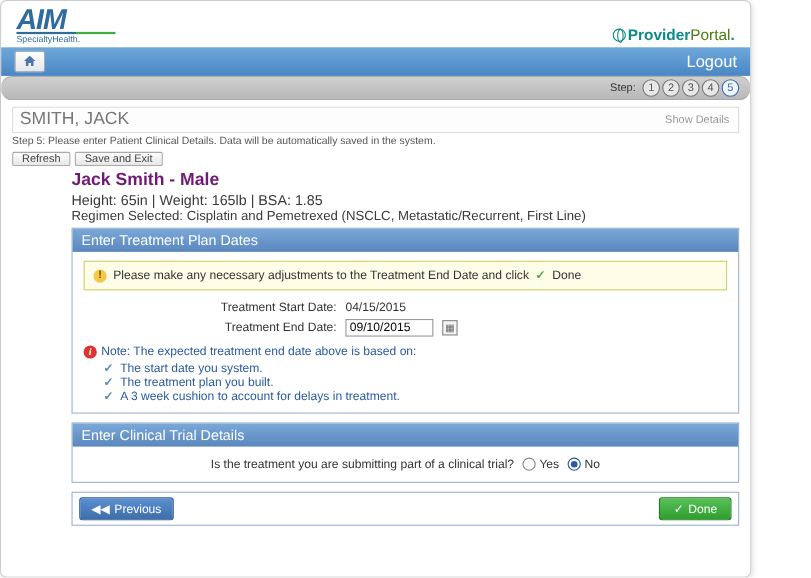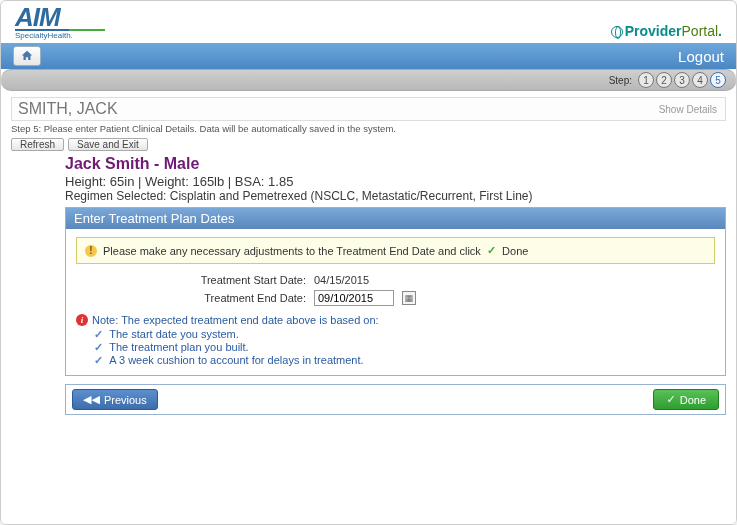--- a/index.html
+++ b/index.html
@@ -4,7 +4,7 @@
 <style>
   * { box-sizing: border-box; margin: 0; padding: 0; }
   body { font-family: Arial, Helvetica, sans-serif; background: #fff; color: #333; }
-  .app { width: 737px; height: 525px; border: 1px solid #ccc; border-radius: 6px; overflow: hidden; box-shadow: 0 2px 6px rgba(0,0,0,0.15); position: relative; display: flex; flex-direction: column; }
+  .app { width: 683px; height: 525px; border: 1px solid #ccc; border-radius: 6px; overflow: hidden; box-shadow: 0 2px 6px rgba(0,0,0,0.15); position: relative; display: flex; flex-direction: column; }
   
   .logos { display: flex; justify-content: space-between; align-items: flex-end; padding: 6px 14px 4px 14px; }
   .logo-aim { font-family: "Arial Black", Arial, sans-serif; font-weight: 900; font-size: 26px; color: #2e6b9e; line-height: 0.8; font-style: italic; letter-spacing: -1px; }

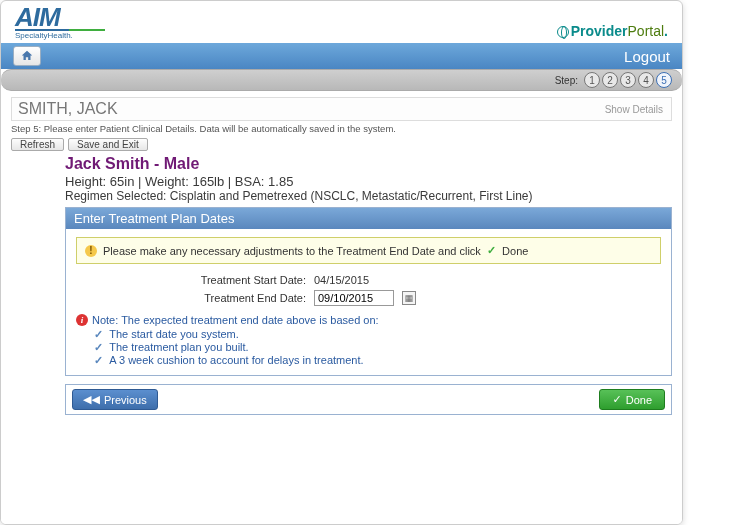--- a/index.html
+++ b/index.html
@@ -146,6 +146,24 @@
         </div>
       </div>
 
+      <div class="panel">
+        <div class="panel-hdr">Enter Clinical Trial Details</div>
+        <div class="panel-body">
+          <div class="trial-row">
+            <span>Is the treatment you are submitting part of a clinical trial?</span>
+            <span class="radio-wrap">
+              <span class="radio-outer"></span>
+              <span>Yes</span>
+            </span>
+            <span class="radio-wrap">
+              <span class="radio-outer sel">
+                  <span class="radio-inner"></span>
+                </span>
+              <span>No</span>
+            </span>
+          </div>
+        </div>
+      </div>
 
       <div class="footer-bar">
         <button class="btn-prev">

